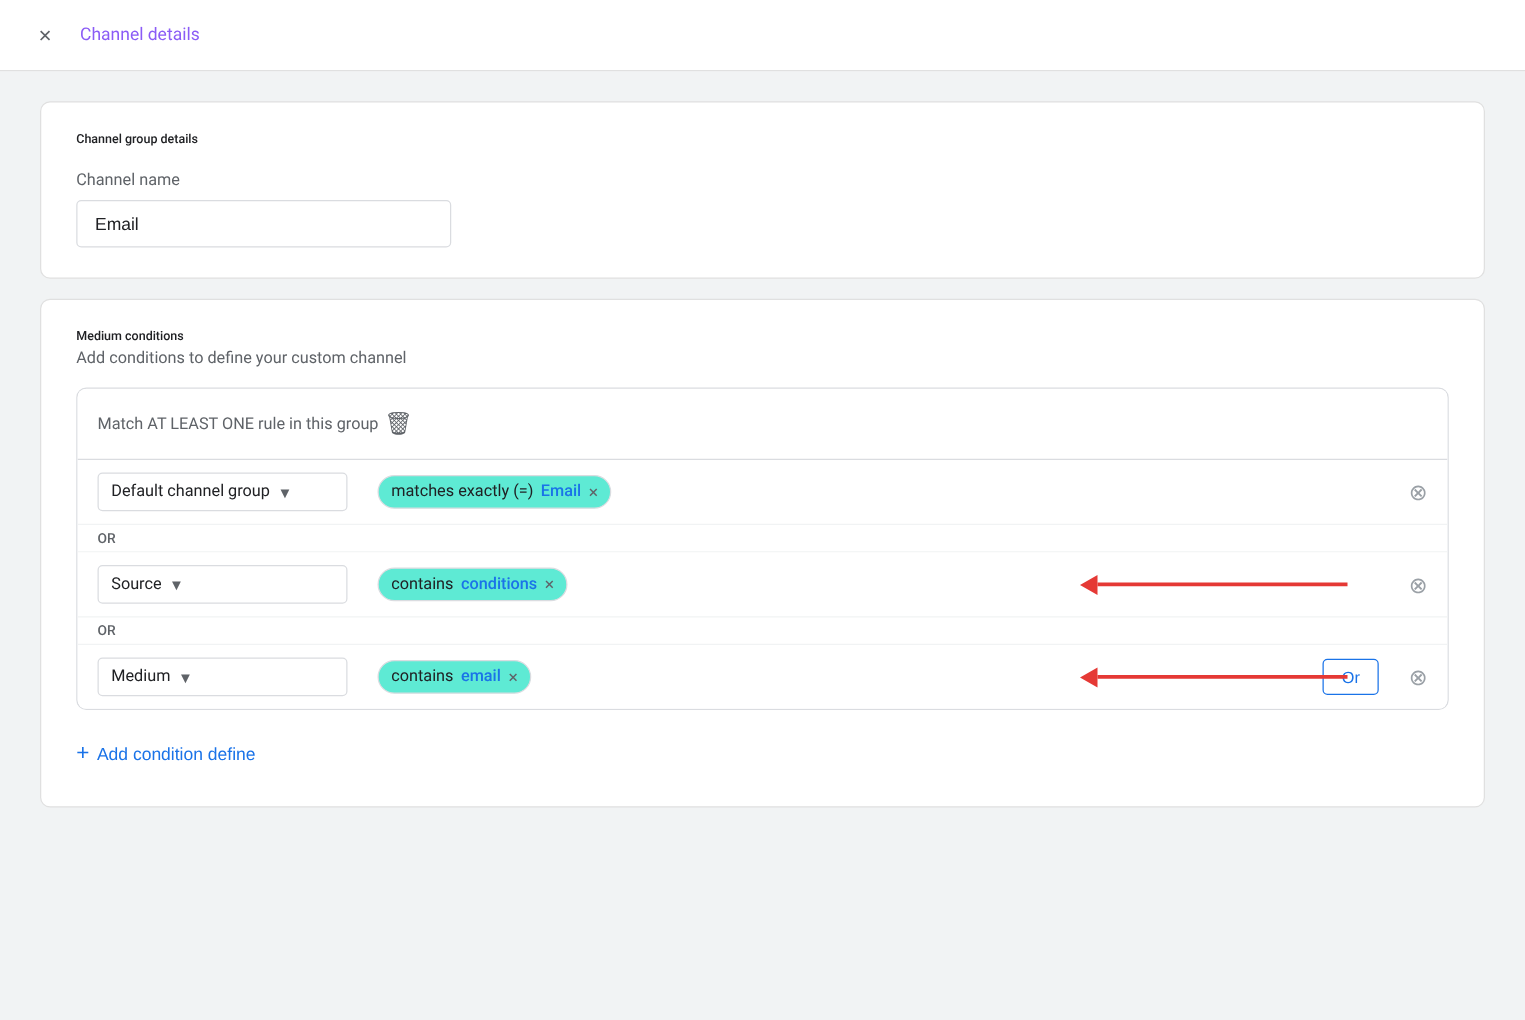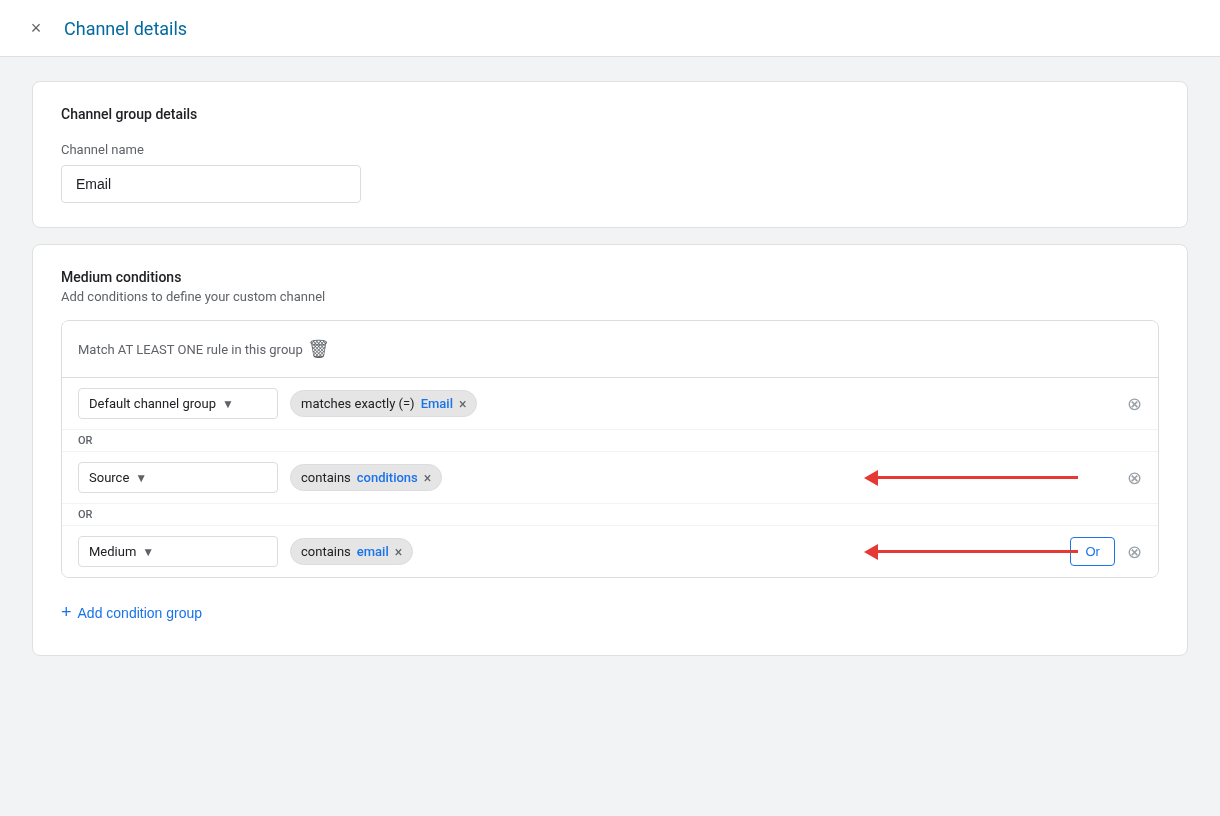--- a/index.html
+++ b/index.html
@@ -29,9 +29,9 @@
     }
 
     .page-title {
-      font-size: 18px;
+      font-size: 14px;
       font-weight: 400;
-      color: #0369a1;
+      color: #8b5cf6;
     }
 
     .main-content {

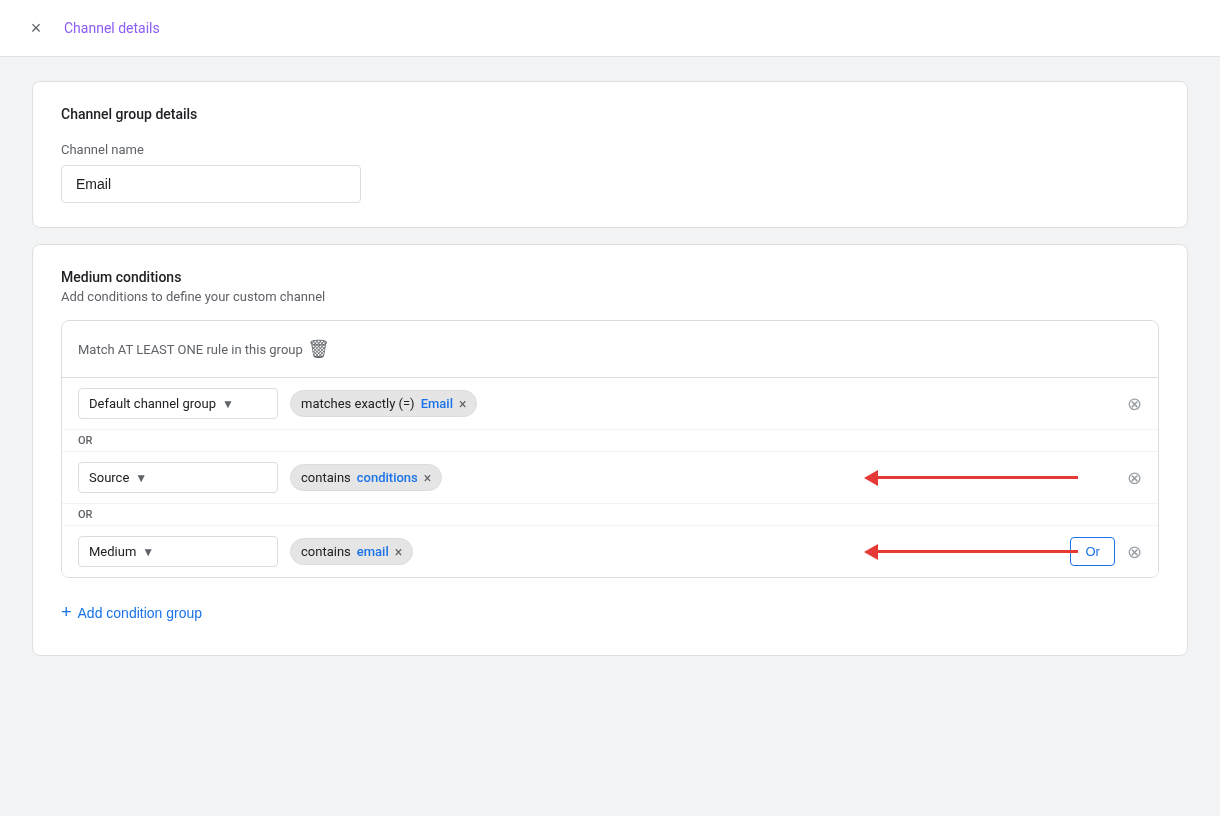--- a/index.html
+++ b/index.html
@@ -55,7 +55,7 @@
     }
 
     .section-title {
-      font-size: 14px;
+      font-size: 10px;
       font-weight: 500;
       color: #202124;
       margin-bottom: 4px;

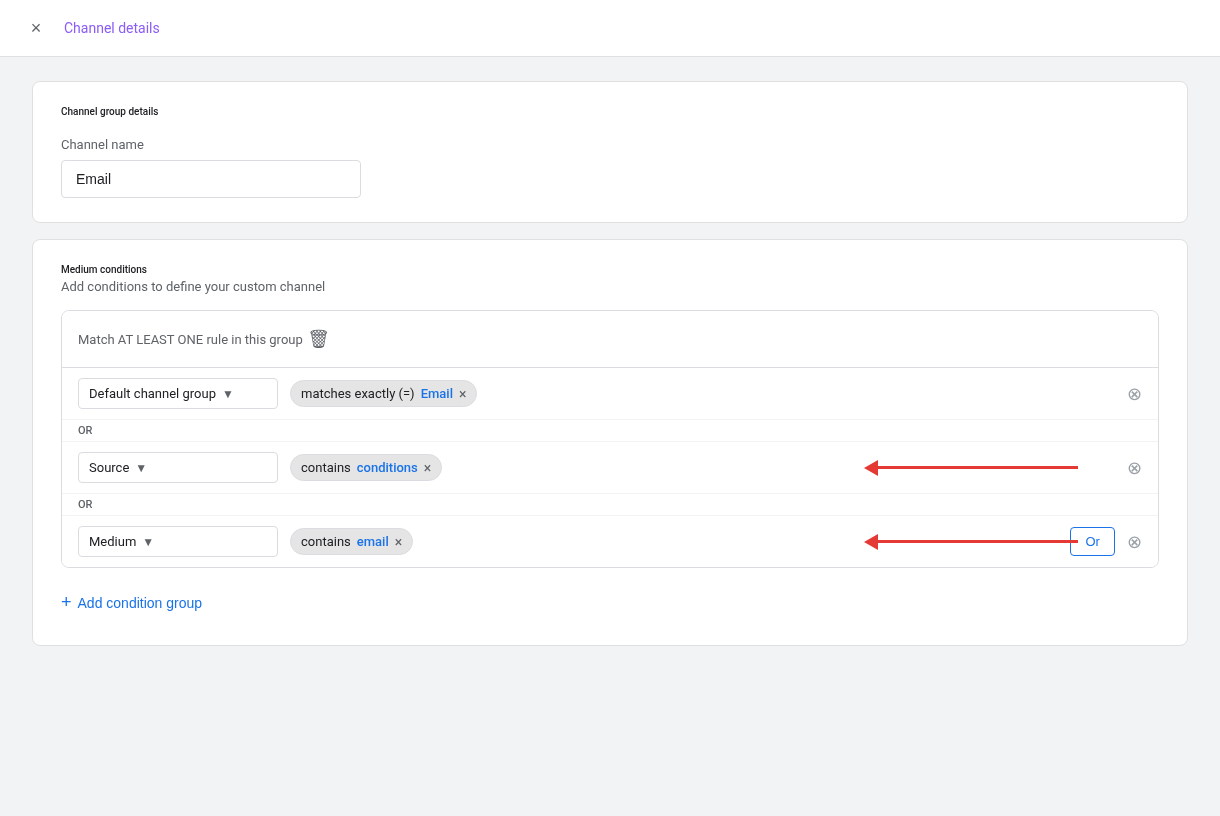--- a/index.html
+++ b/index.html
@@ -117,7 +117,7 @@
       display: flex;
       align-items: center;
       padding: 10px 16px;
-      gap: 12px;
+      gap: 24px;
       border-bottom: 1px solid #f1f3f4;
       background: #fff;
       position: relative;

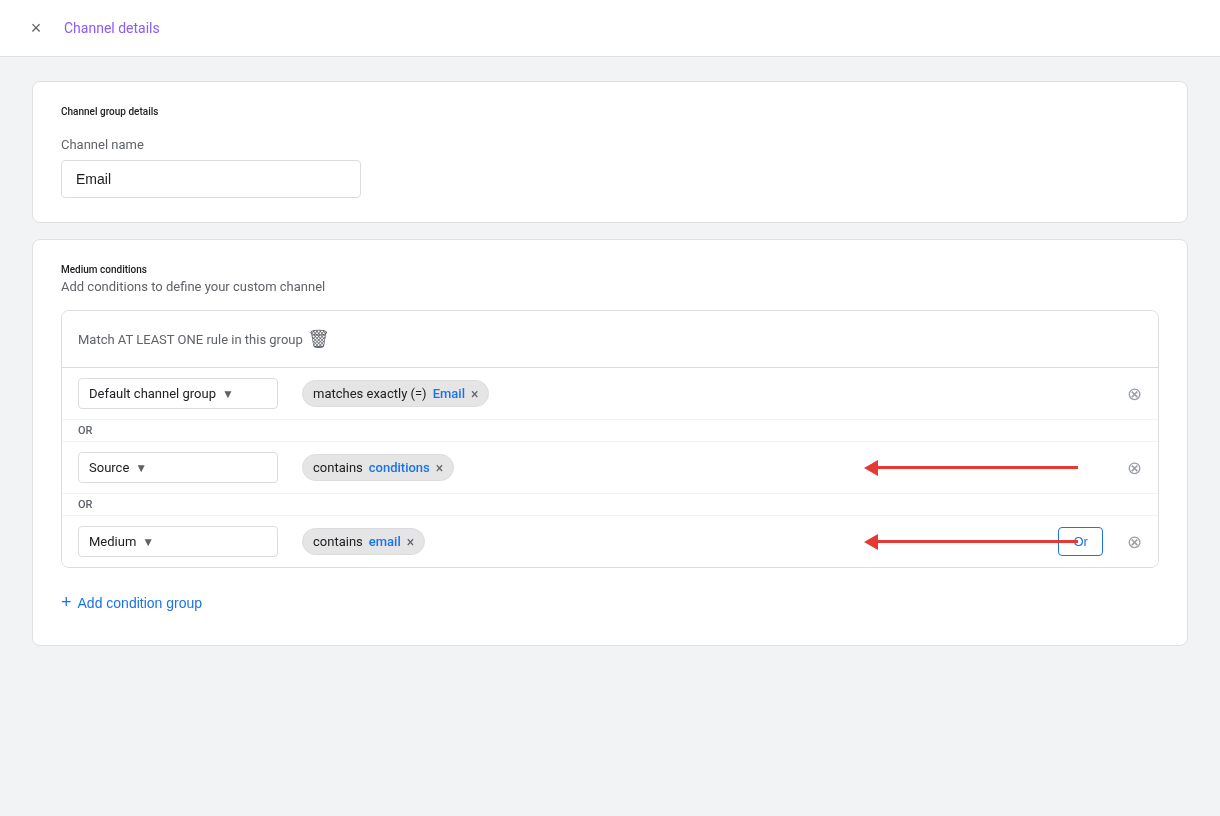--- a/index.html
+++ b/index.html
@@ -162,7 +162,7 @@
       border-radius: 20px;
       padding: 5px 10px;
       font-size: 13px;
-      background: #e5e5e5;
+      background: #5eead4;
       text-align: right;
     }
 

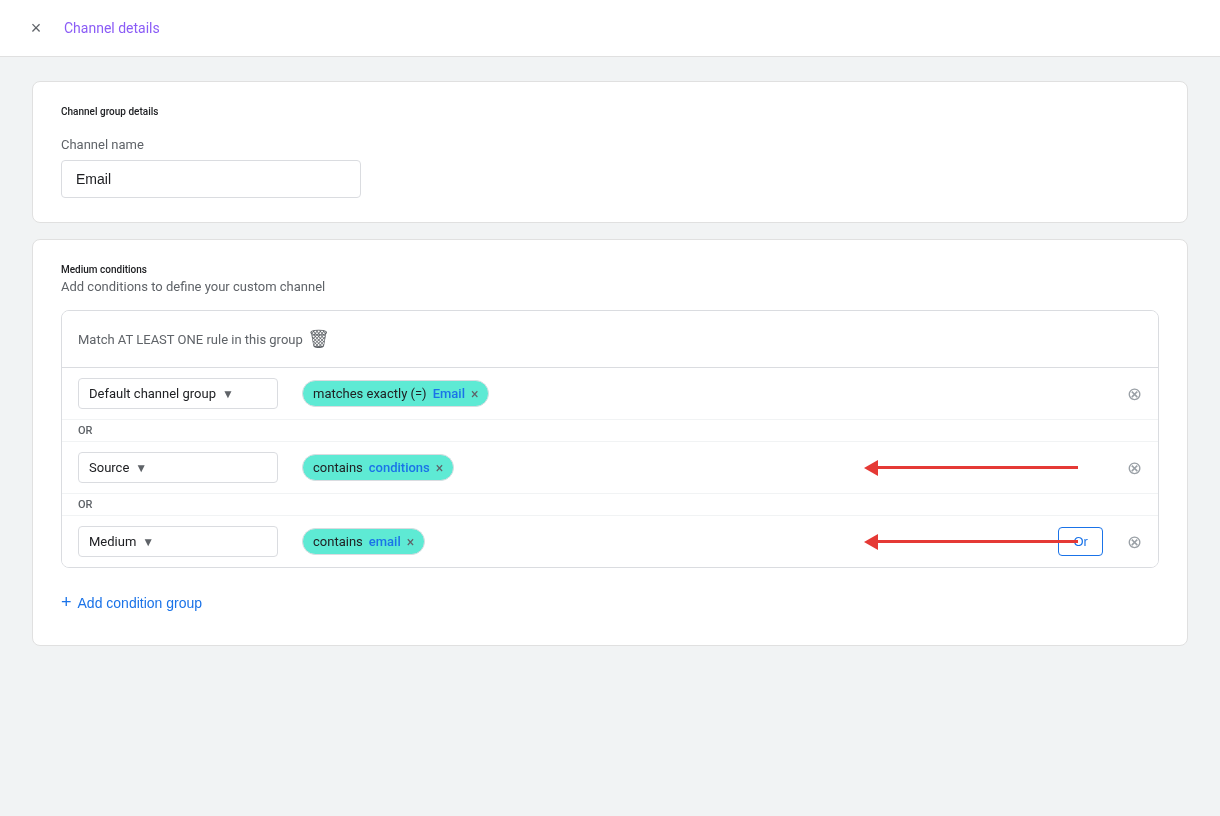--- a/index.html
+++ b/index.html
@@ -348,7 +348,7 @@
 
       <button class="add-group-btn">
         <span style="font-size:18px; font-weight:400;">+</span>
-        <span>Add condition group</span>
+        <span>Add condition define</span>
       </button>
 
     </div>

